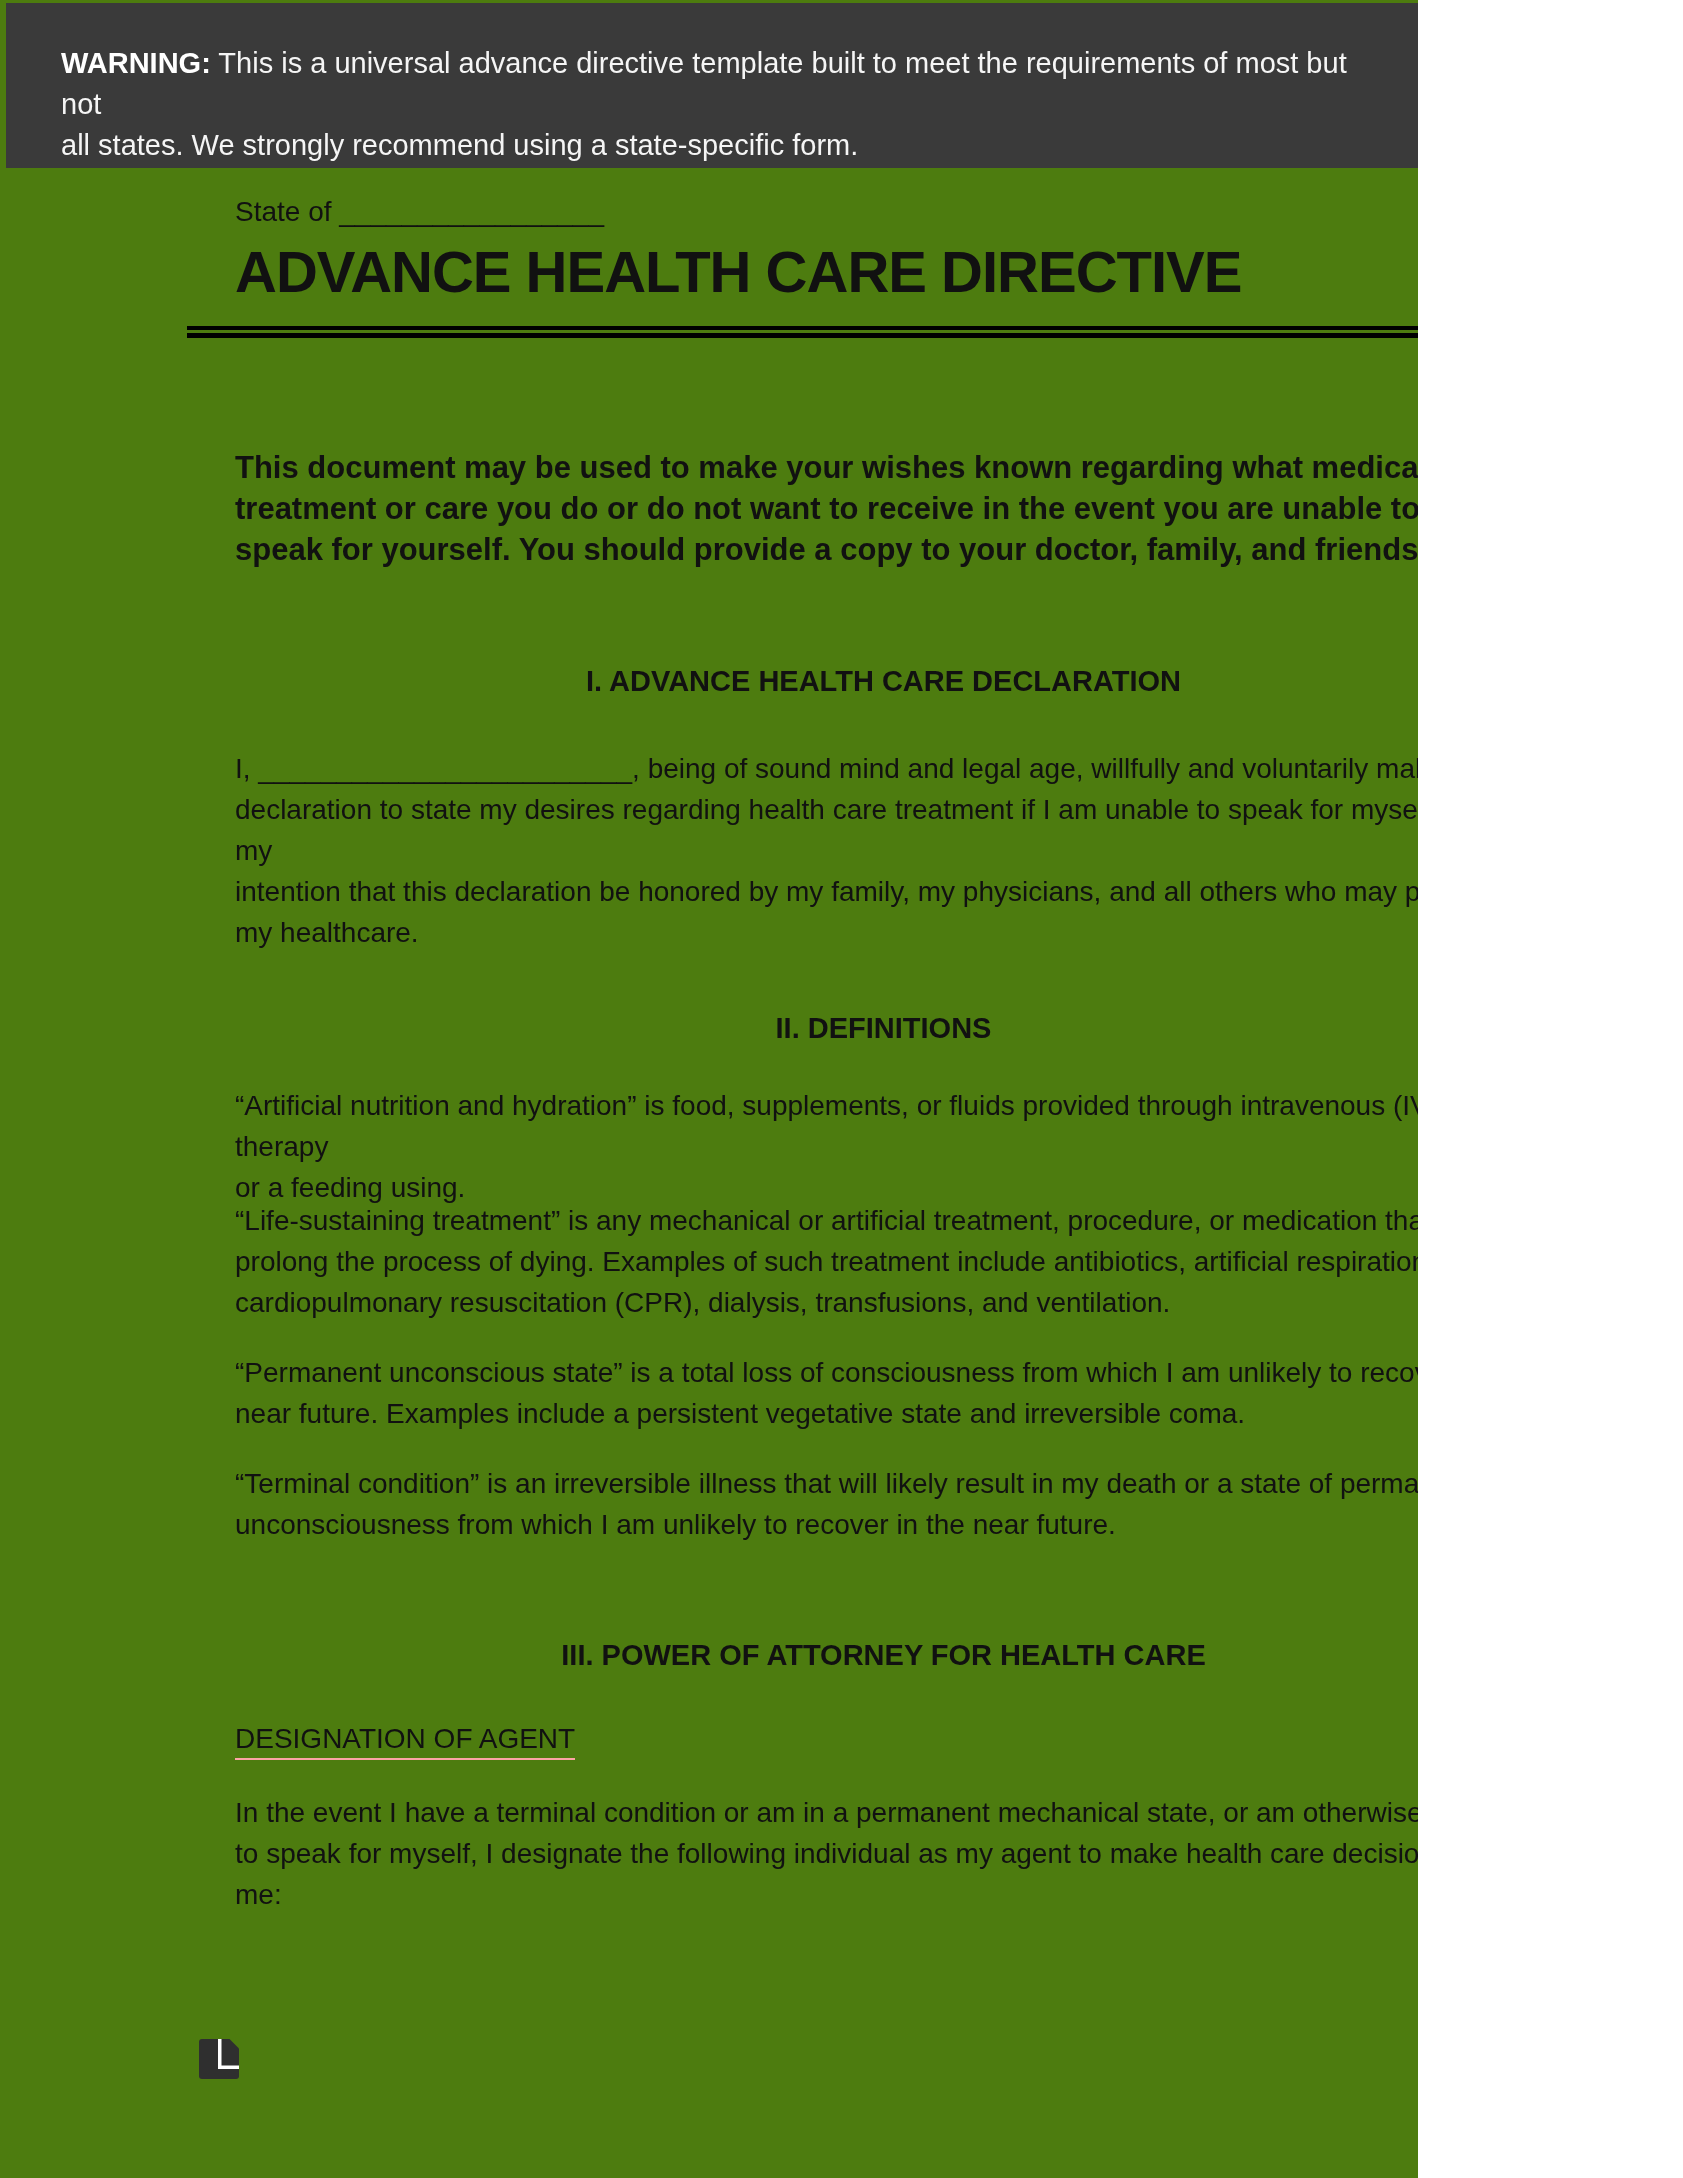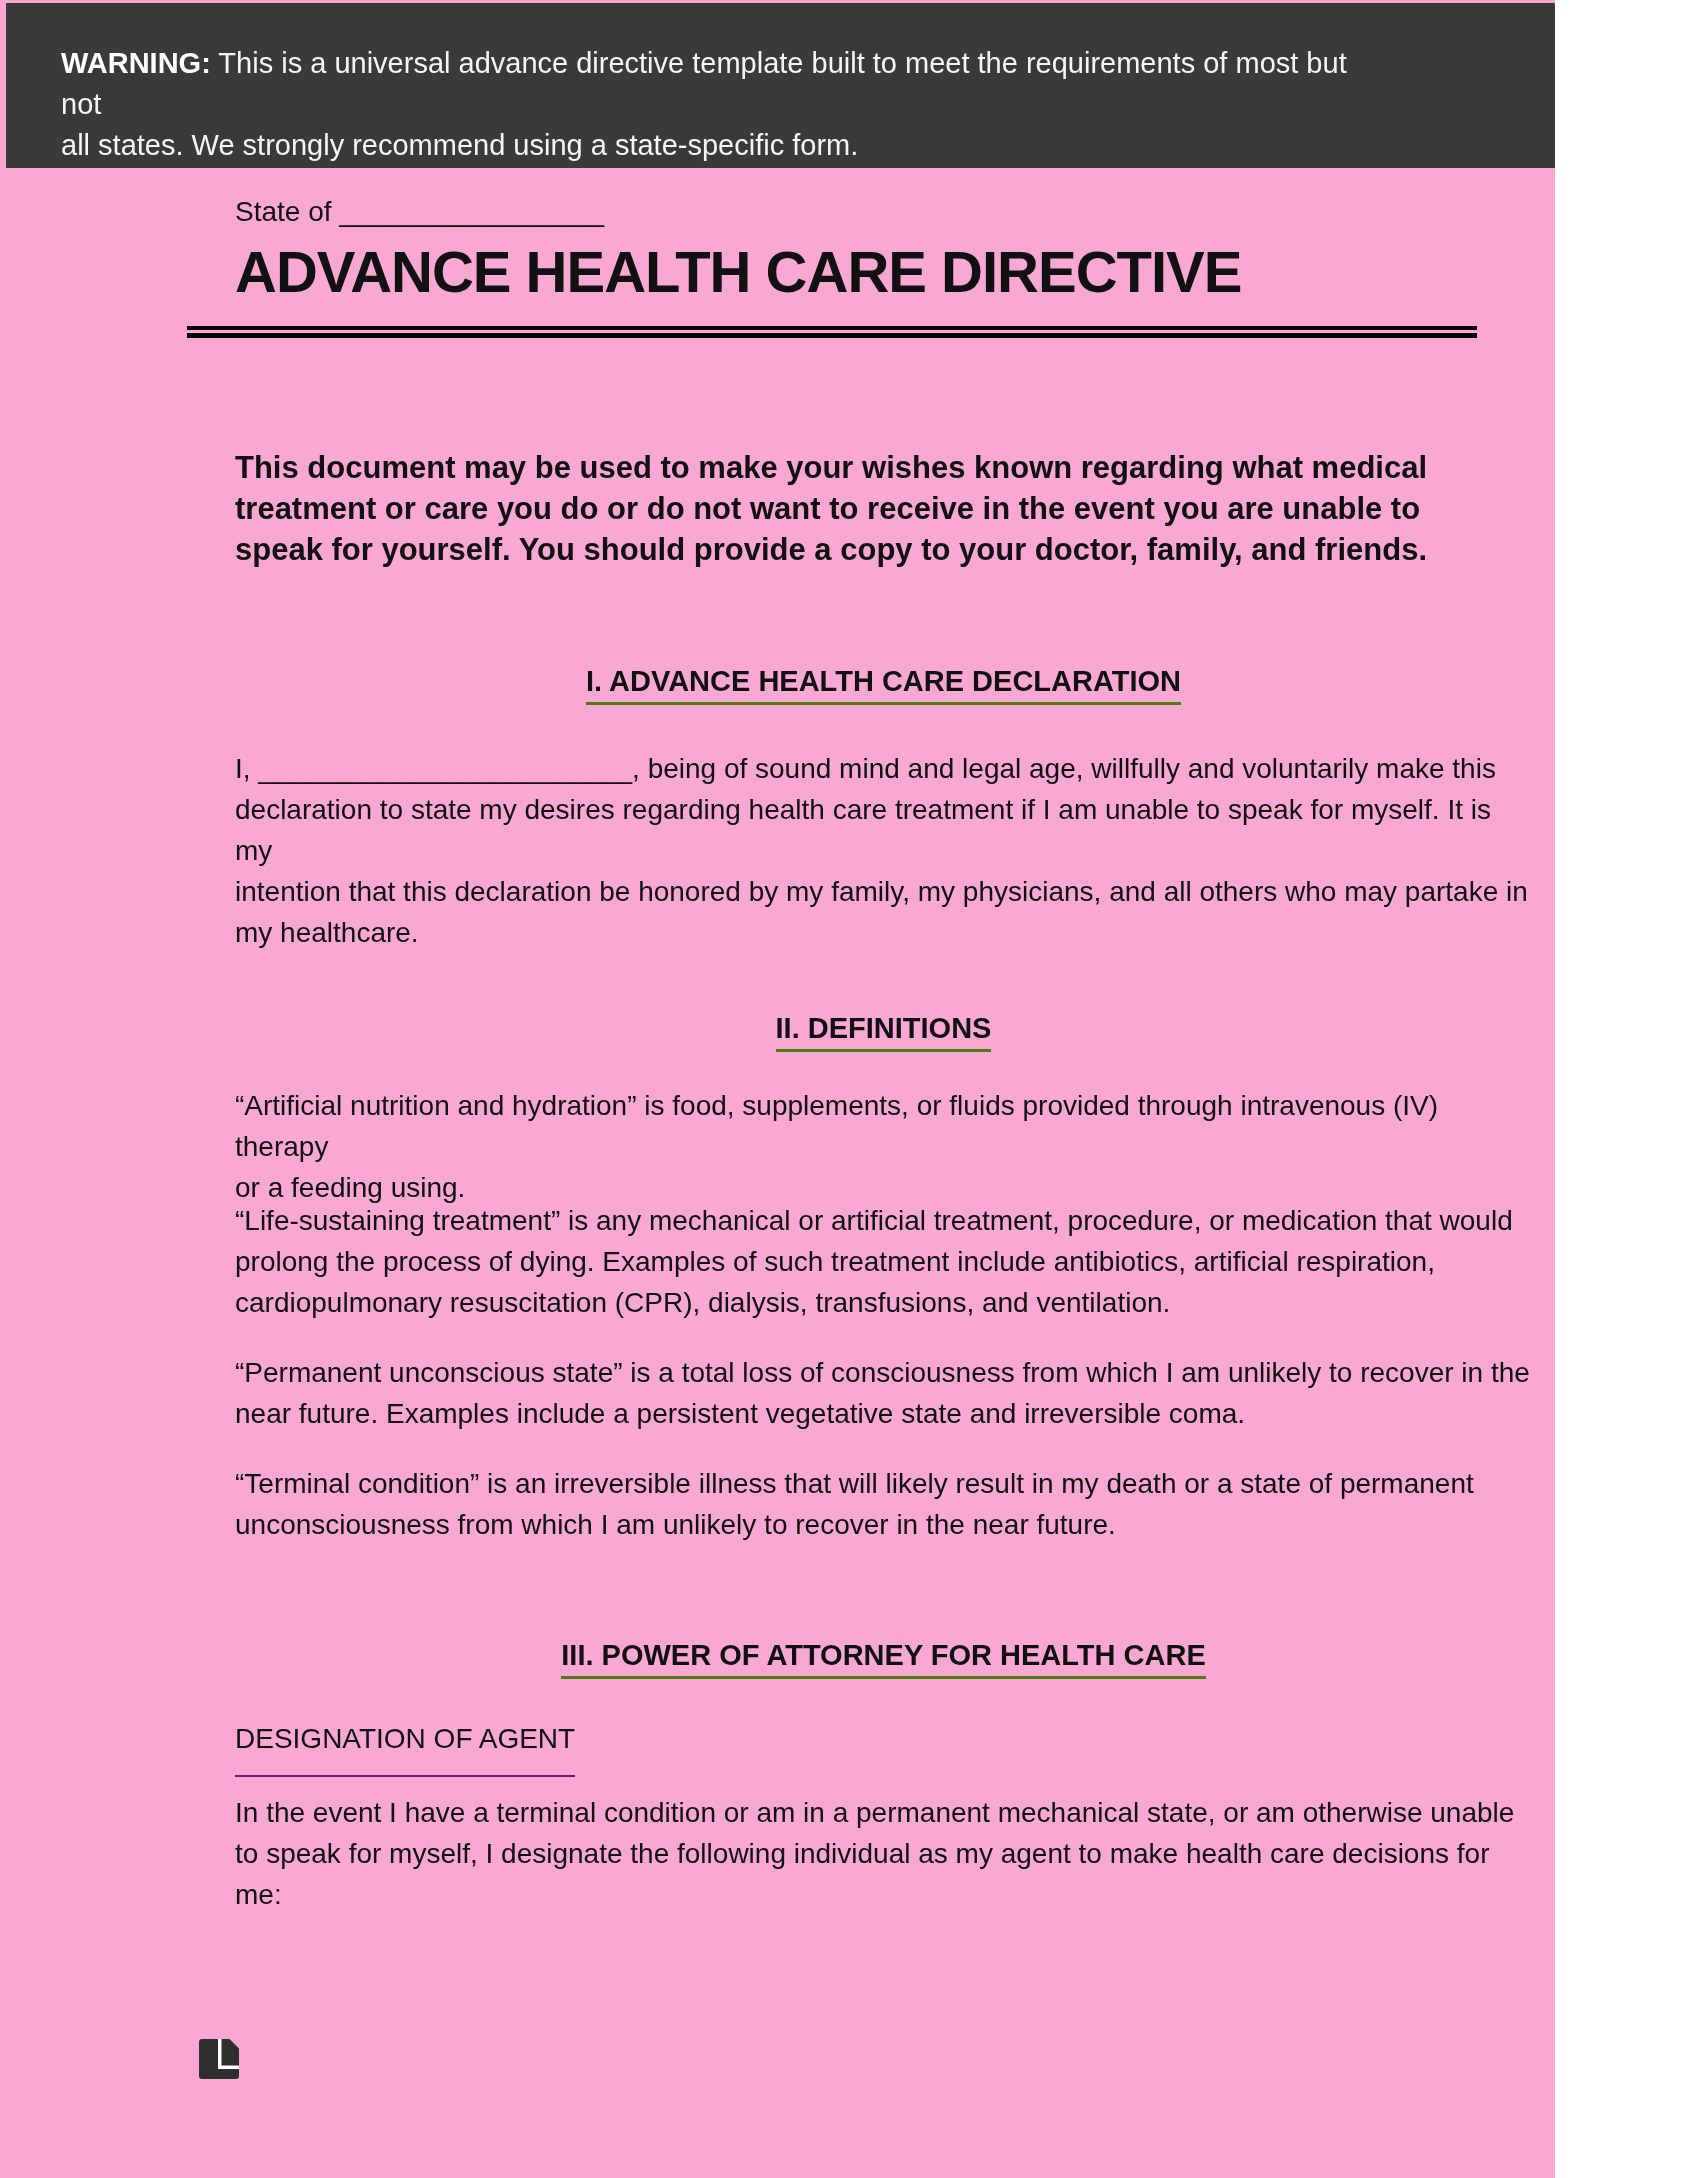--- a/index.html
+++ b/index.html
@@ -5,9 +5,9 @@
   html, body { margin: 0; padding: 0; background: #ffffff; }
   .page {
     position: relative;
-    width: 1555px;
+    width: 1418px;
     height: 2178px;
-    background: #f9a8d4;
+    background: #4d7c0f;
     font-family: "Liberation Sans", "DejaVu Sans", sans-serif;
     color: #111111;
     overflow: hidden;

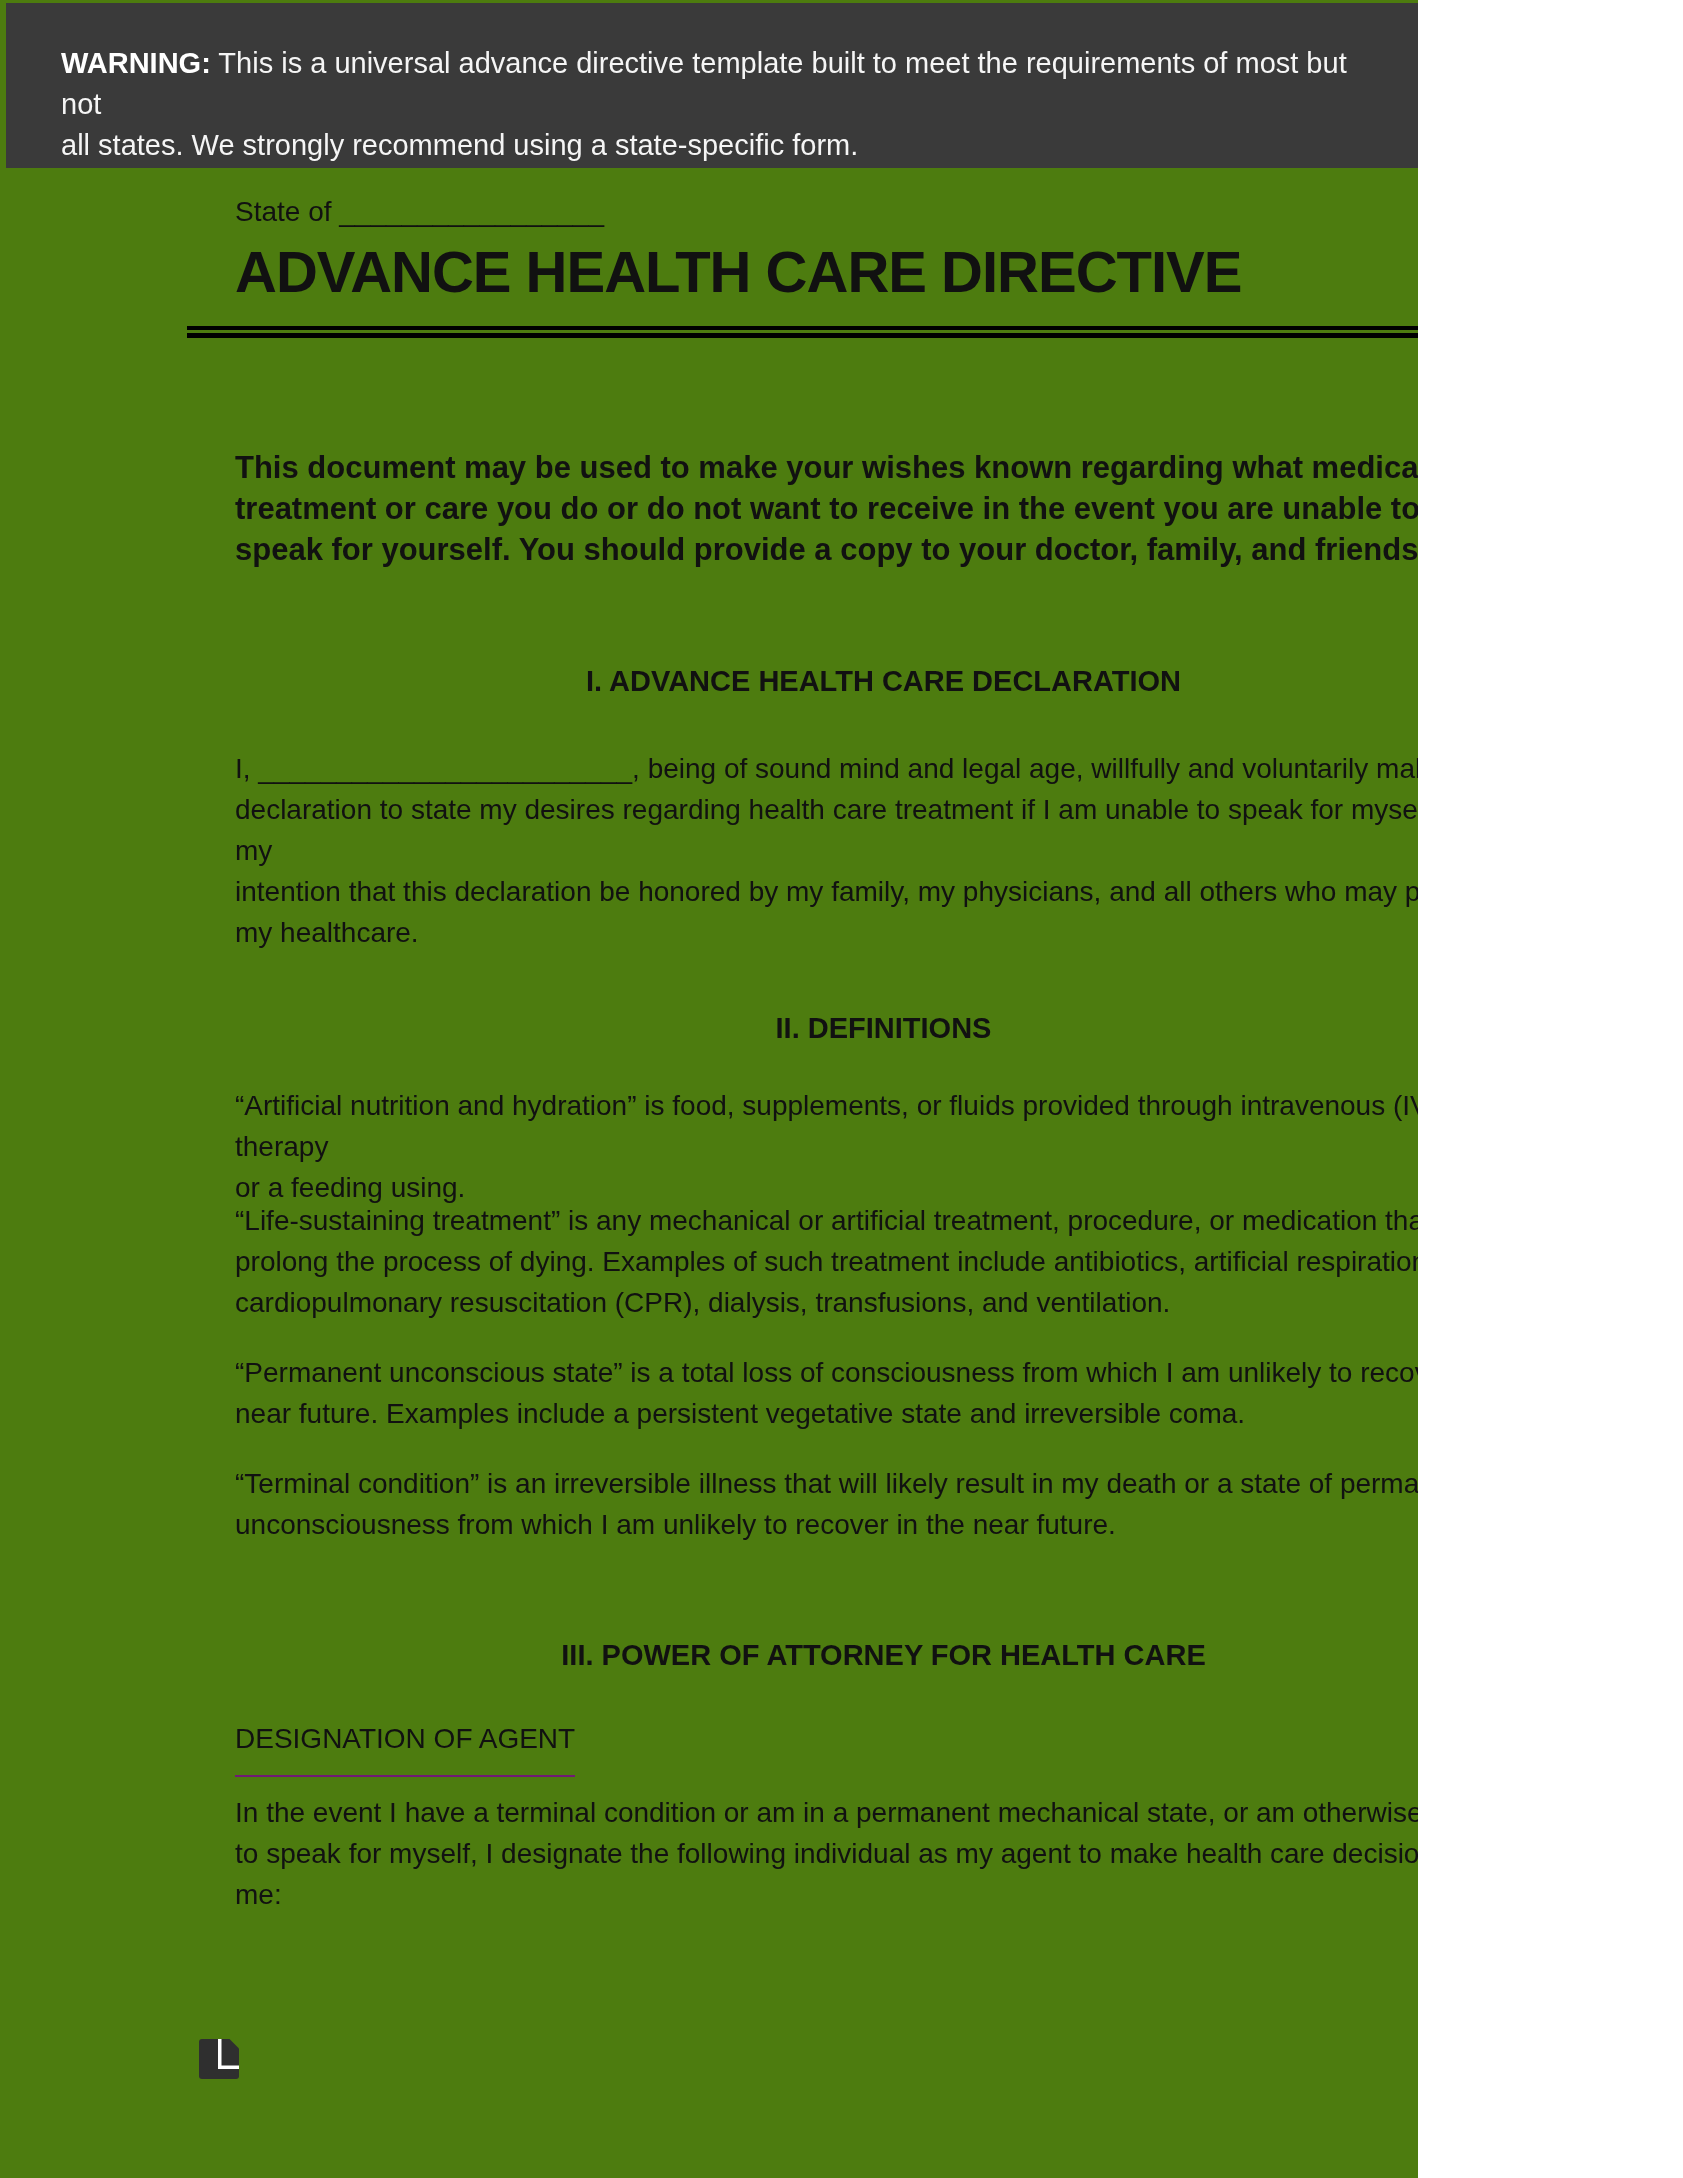--- a/index.html
+++ b/index.html
@@ -92,8 +92,8 @@
   }
   .subheading .sub-u {
     display: inline-block;
-    border-bottom: 2px solid #701a75;
-    padding-bottom: 20px;
+    border-bottom: 2px solid #fca5a5;
+    padding-bottom: 3px;
   }
 
   .logo {

